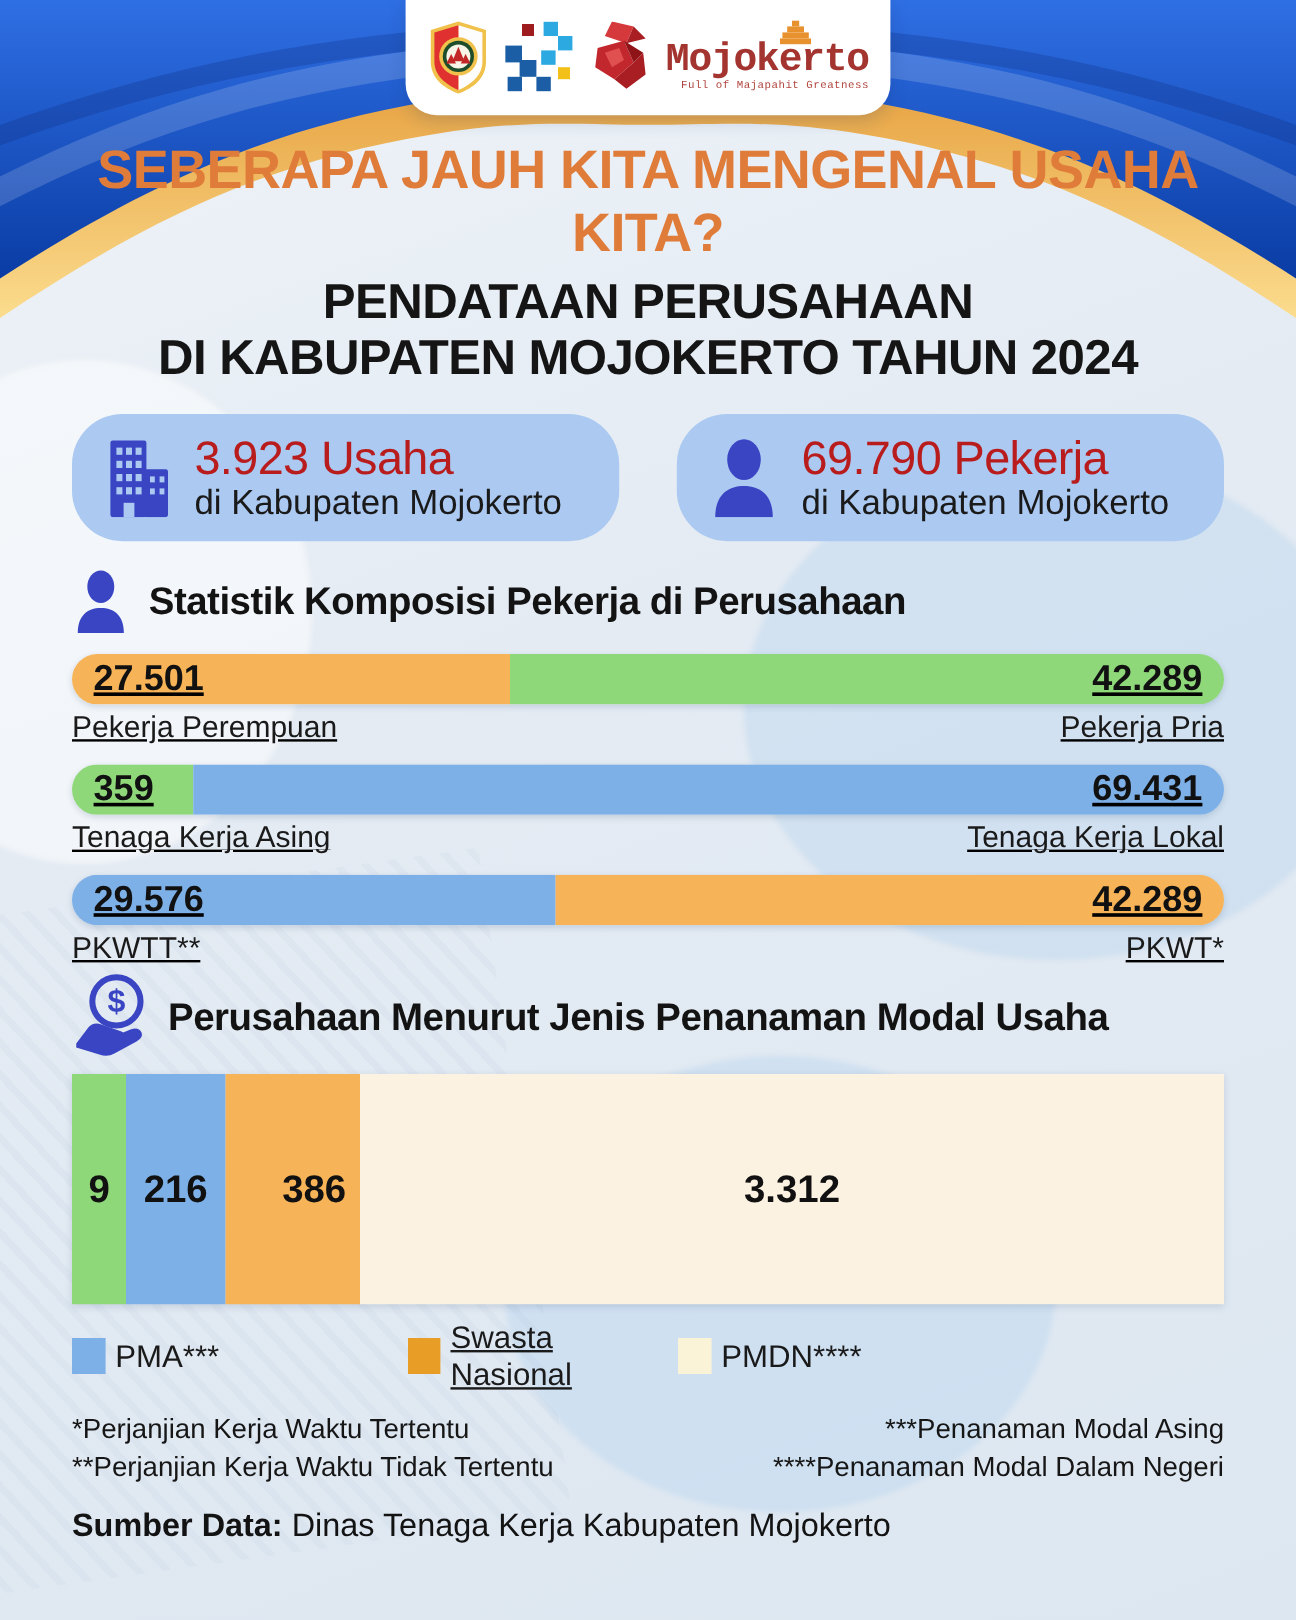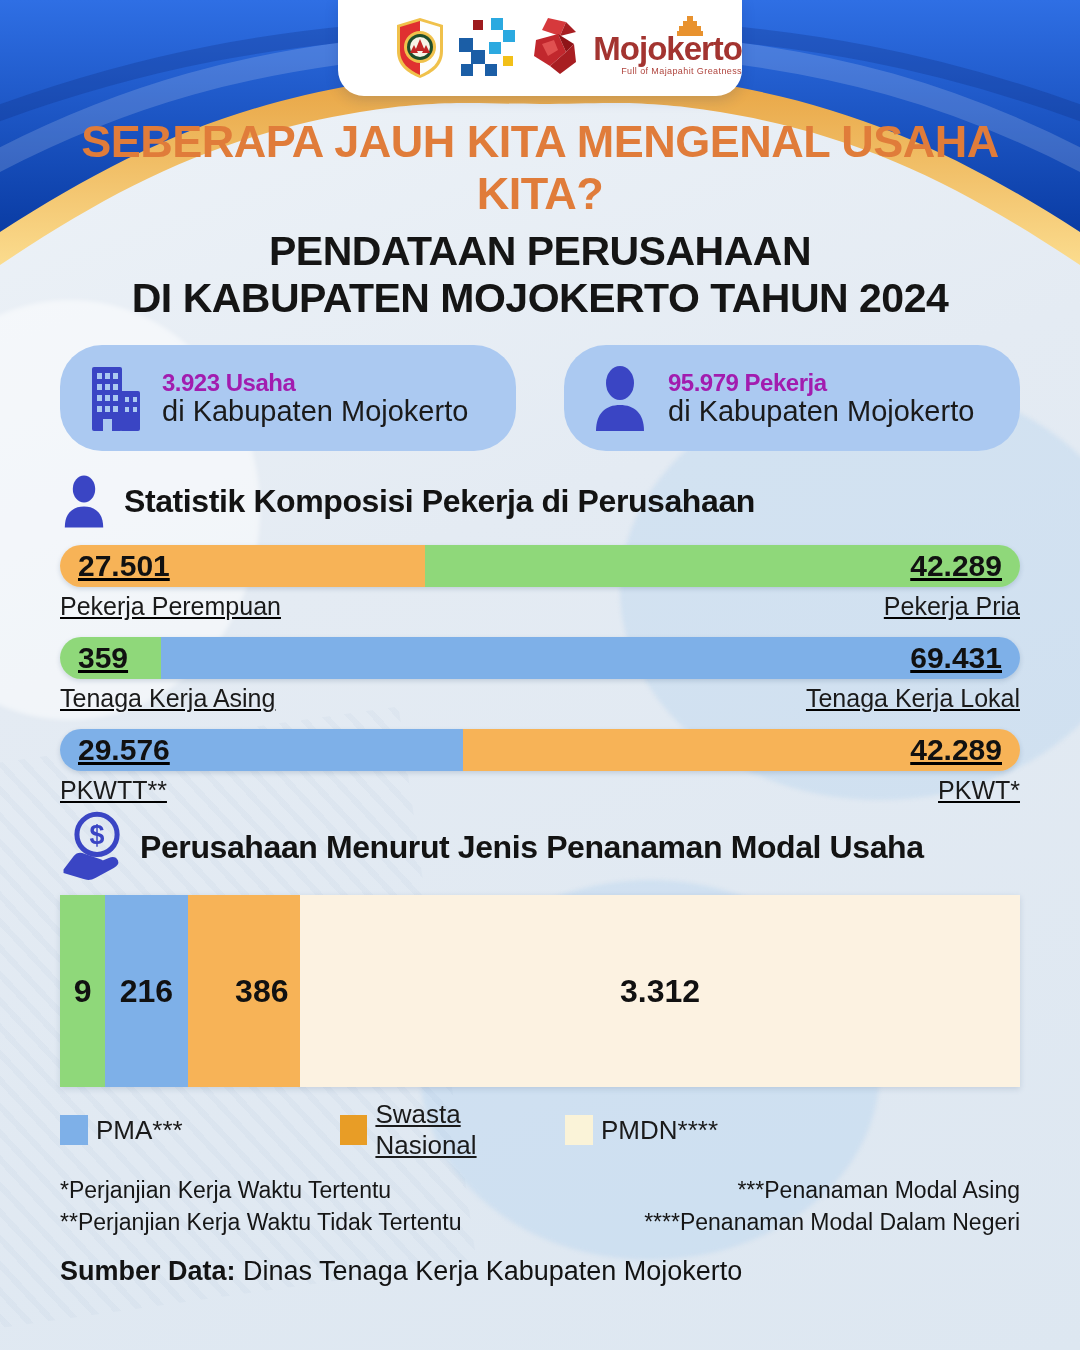--- a/index.html
+++ b/index.html
@@ -21,7 +21,7 @@
   .logo-panel { position:absolute; top:0; left:50%; transform:translateX(-50%);
     width:404px; height:96px; background:#FFFFFF; border-radius:0 0 26px 26px;
     box-shadow:0 4px 14px rgba(20,50,110,.18);
-    display:flex; align-items:center; justify-content:flex-end; gap:13px; }
+    display:flex; align-items:center; justify-content:center; gap:13px;font-family:Liberation Mono, monospace; }
   .wordmark { position:relative; text-align:center; padding-top:10px; }
   .wordmark .name { font-size:33px; font-weight:800; color:#A33430; letter-spacing:-1px; }
   .wordmark .tag { font-size:9px; color:#B0453E; letter-spacing:.4px; text-align:right; margin-top:-2px; }

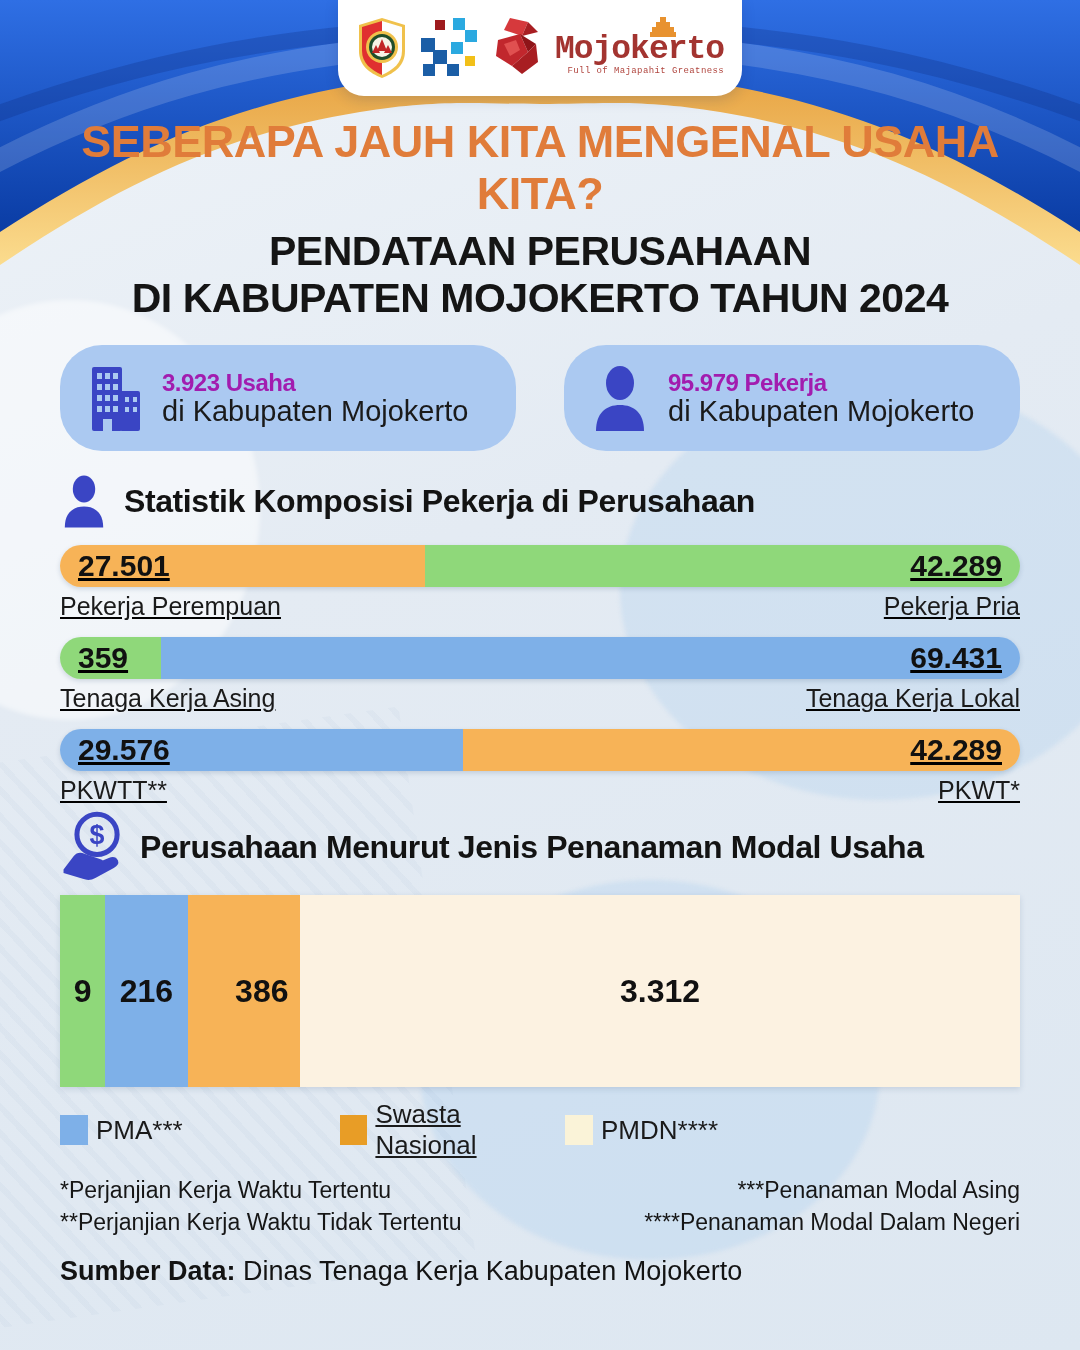--- a/index.html
+++ b/index.html
@@ -37,7 +37,7 @@
   .stats-row { margin-top:24px; display:flex; gap:48px; }
   .stat-card { flex:1; background:#ABC9F1; border-radius:42px; height:106px;
     display:flex; align-items:center; gap:18px; padding:0 26px; }
-  .stat-text .stat-value { font-size:24px; font-weight:700; color:#a21caf; letter-spacing:-.5px; }
+  .stat-text .stat-value { font-size:39px; font-weight:400; color:#b91c1c; letter-spacing:-.5px; }
   .stat-text .stat-caption { font-size:29px; color:#1A1A1A; margin-top:-2px; }
 
   .sec-head { display:flex; align-items:center; gap:16px; }

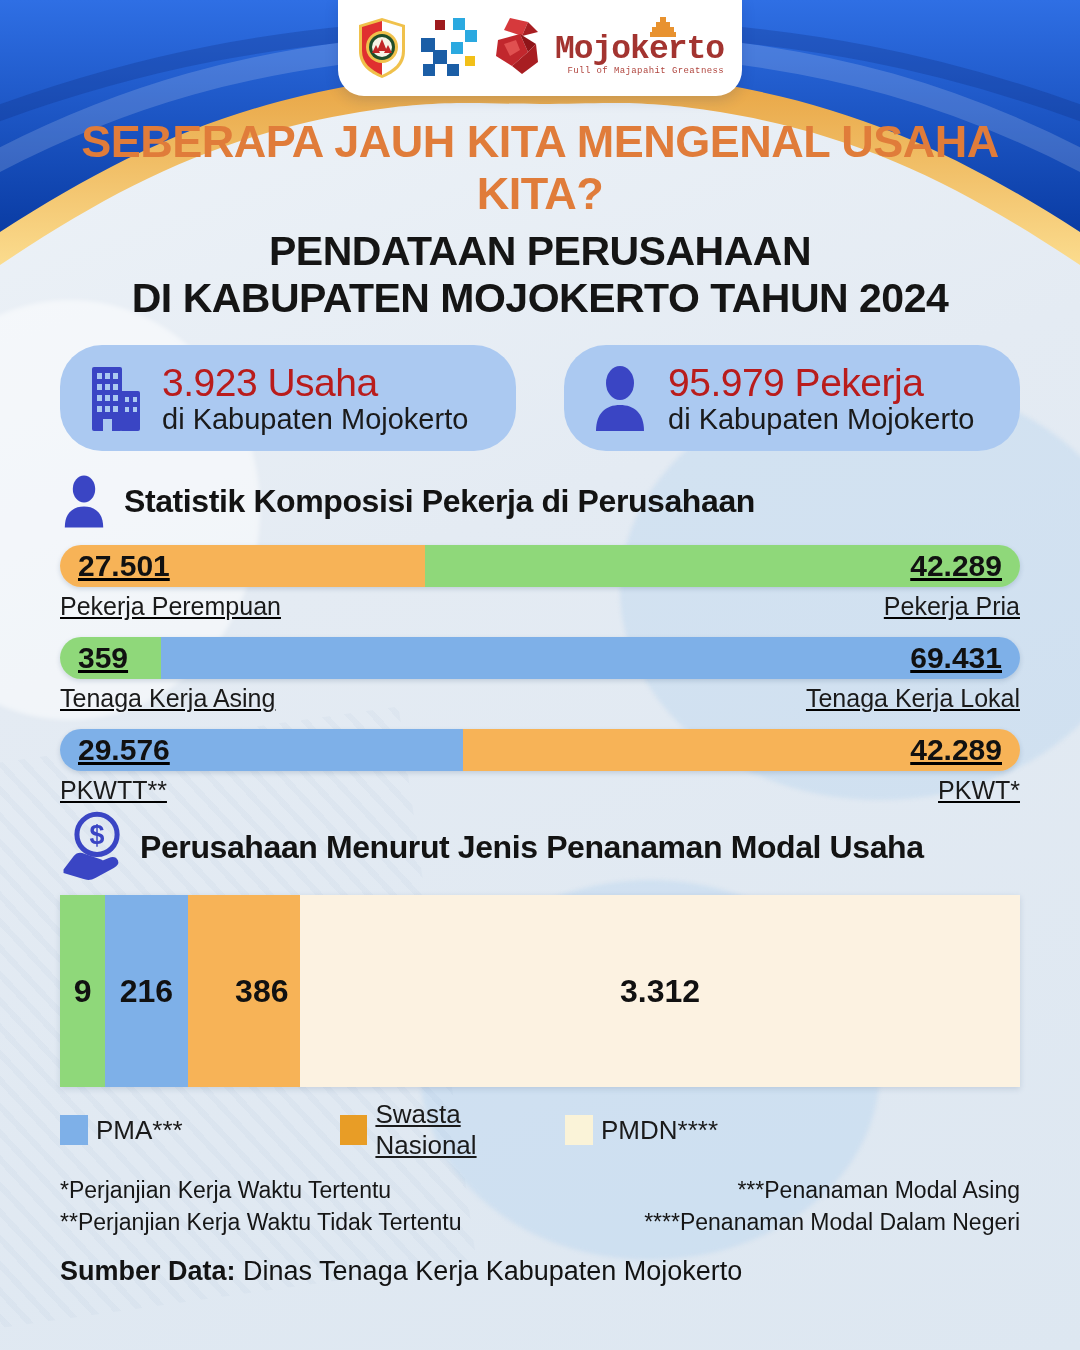--- a/index.html
+++ b/index.html
@@ -195,7 +195,7 @@
           </svg>
         </span>
         <div class="stat-text">
-          <div class="stat-value">95.979 Pekerja</div>
+          <div class="stat-value">69.790 Pekerja</div>
           <div class="stat-caption">di Kabupaten Mojokerto</div>
         </div>
       </div>

